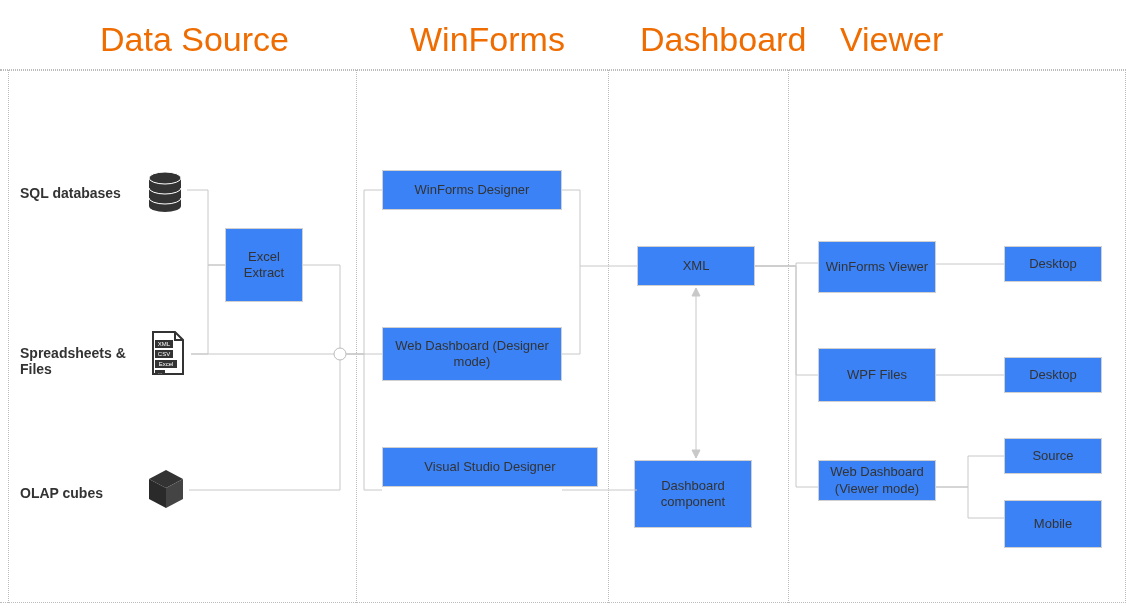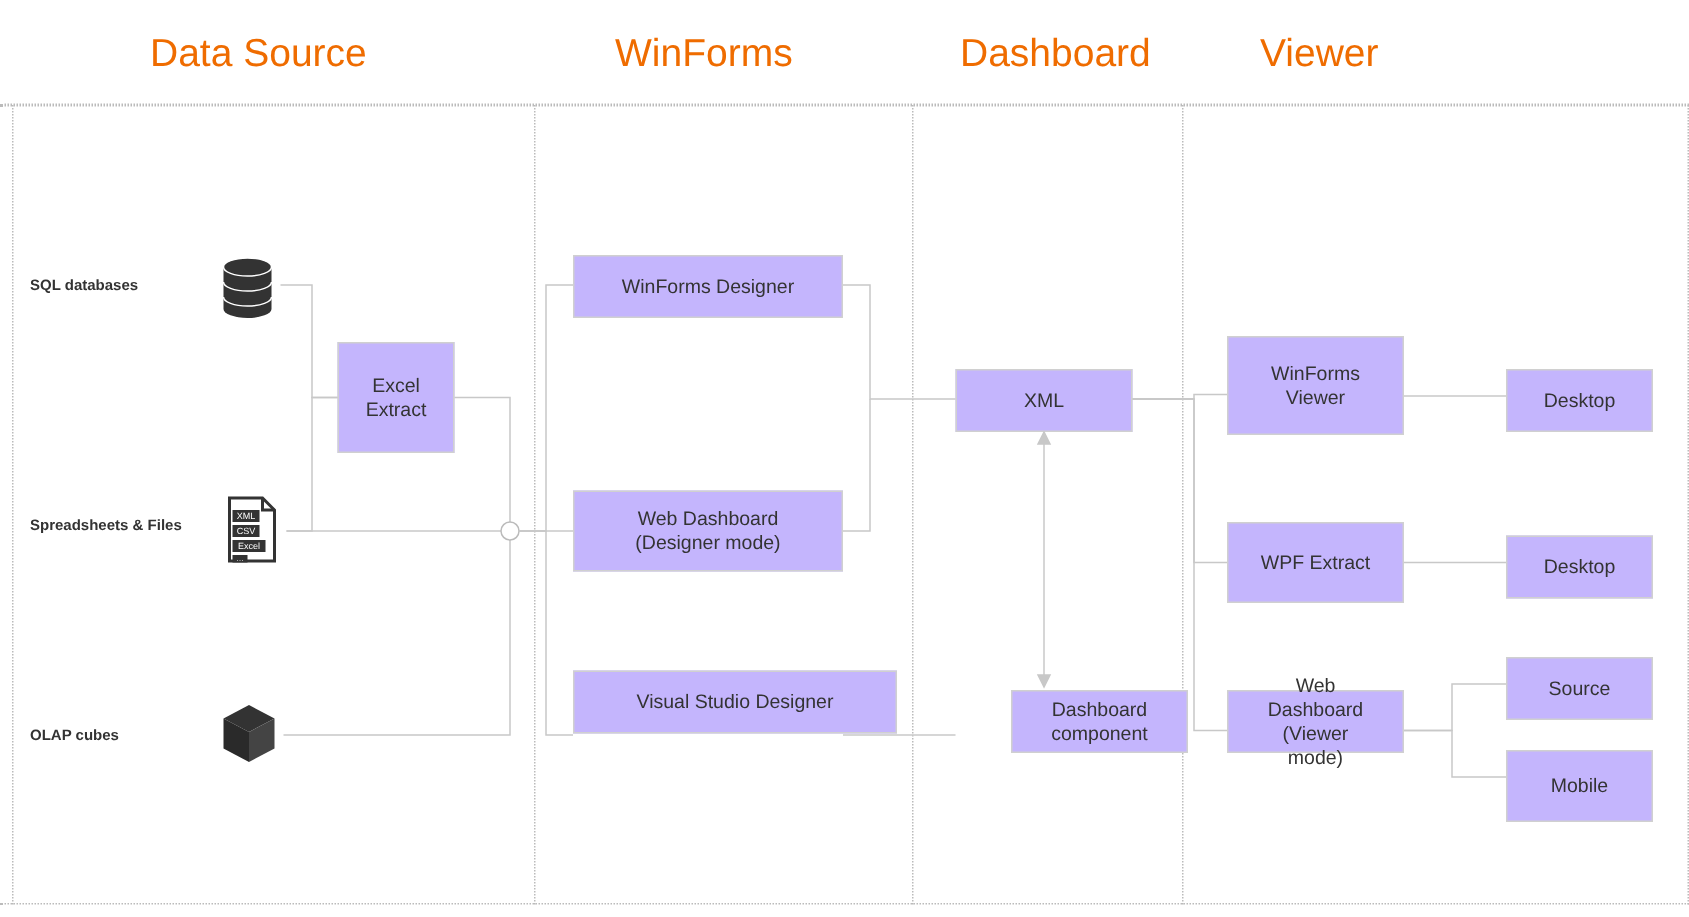--- a/index.html
+++ b/index.html
@@ -22,7 +22,7 @@
   }
   .header-title {
     position: absolute;
-    font-size: 26px;
+    font-size: 34px;
     font-weight: 300;
     color: #ef6c00;
     top: 20px;

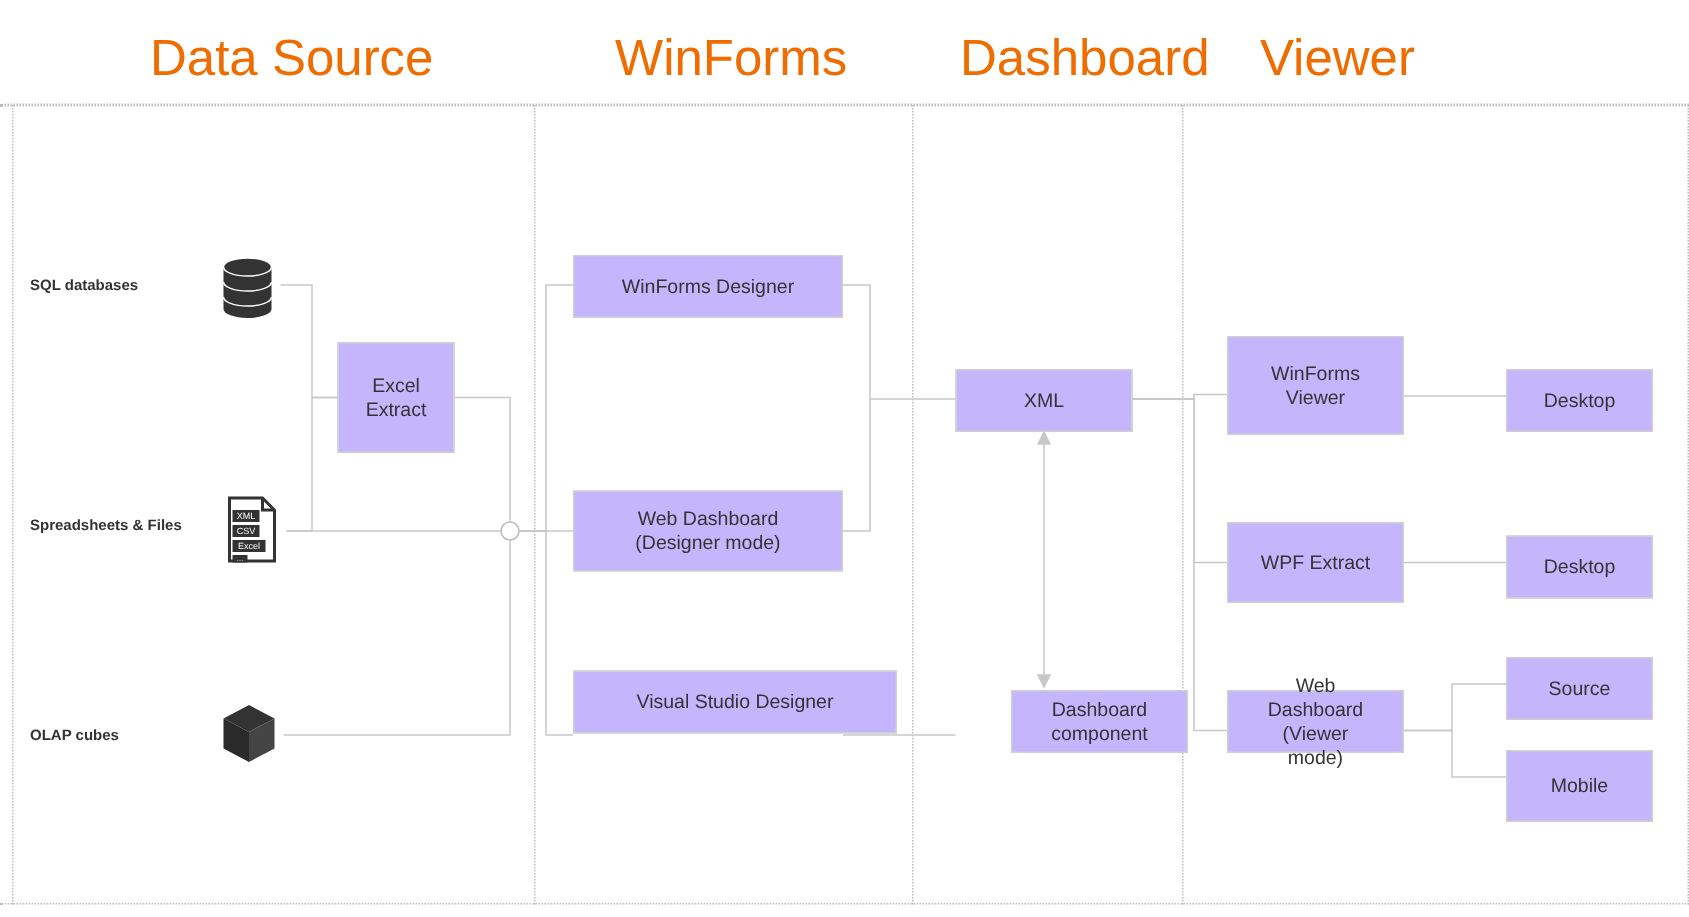--- a/index.html
+++ b/index.html
@@ -56,7 +56,7 @@
   }
   .node-label {
     position: absolute;
-    font-size: 10px;
+    font-size: 14px;
     color: #333;
     font-weight: 600;
   }

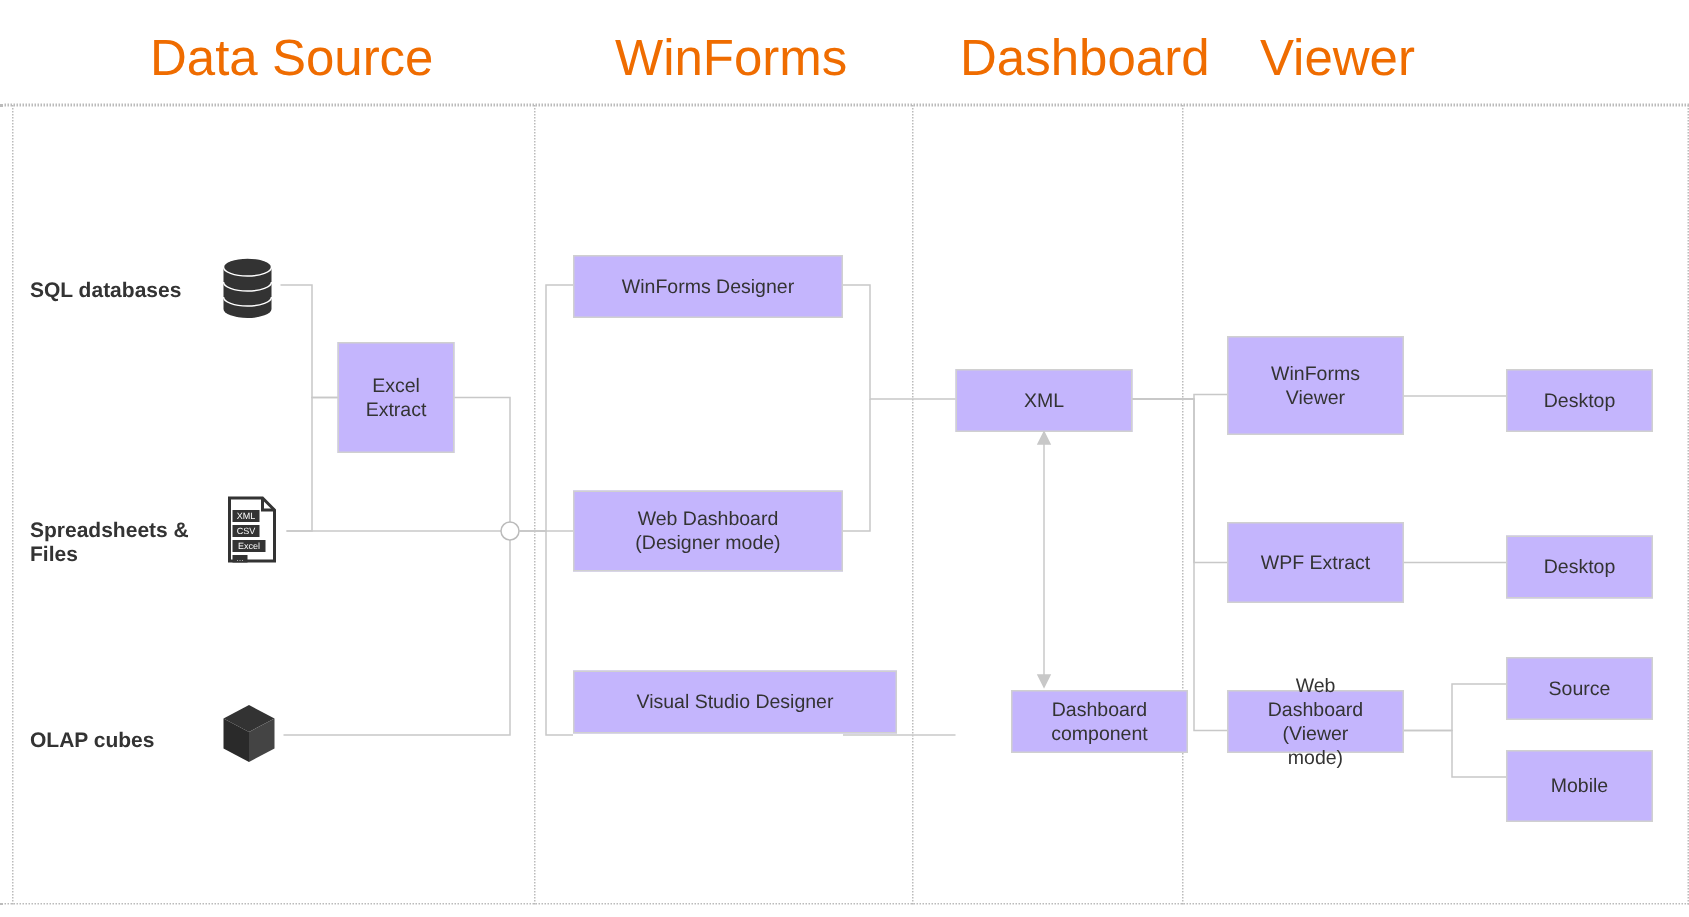--- a/index.html
+++ b/index.html
@@ -65,7 +65,7 @@
   }
   .box {
     position: absolute;
-    background: #c4b5fd;
+    background: #3b82f6;
     border: 1px solid #d0d0d0;
     display: flex;
     align-items: center;
@@ -73,7 +73,7 @@
     font-size: 13px;
     color: #333;
     text-align: center;
-    padding: 20px;
+    padding: 4px;
     line-height: 1.25;
   }
   .connector {

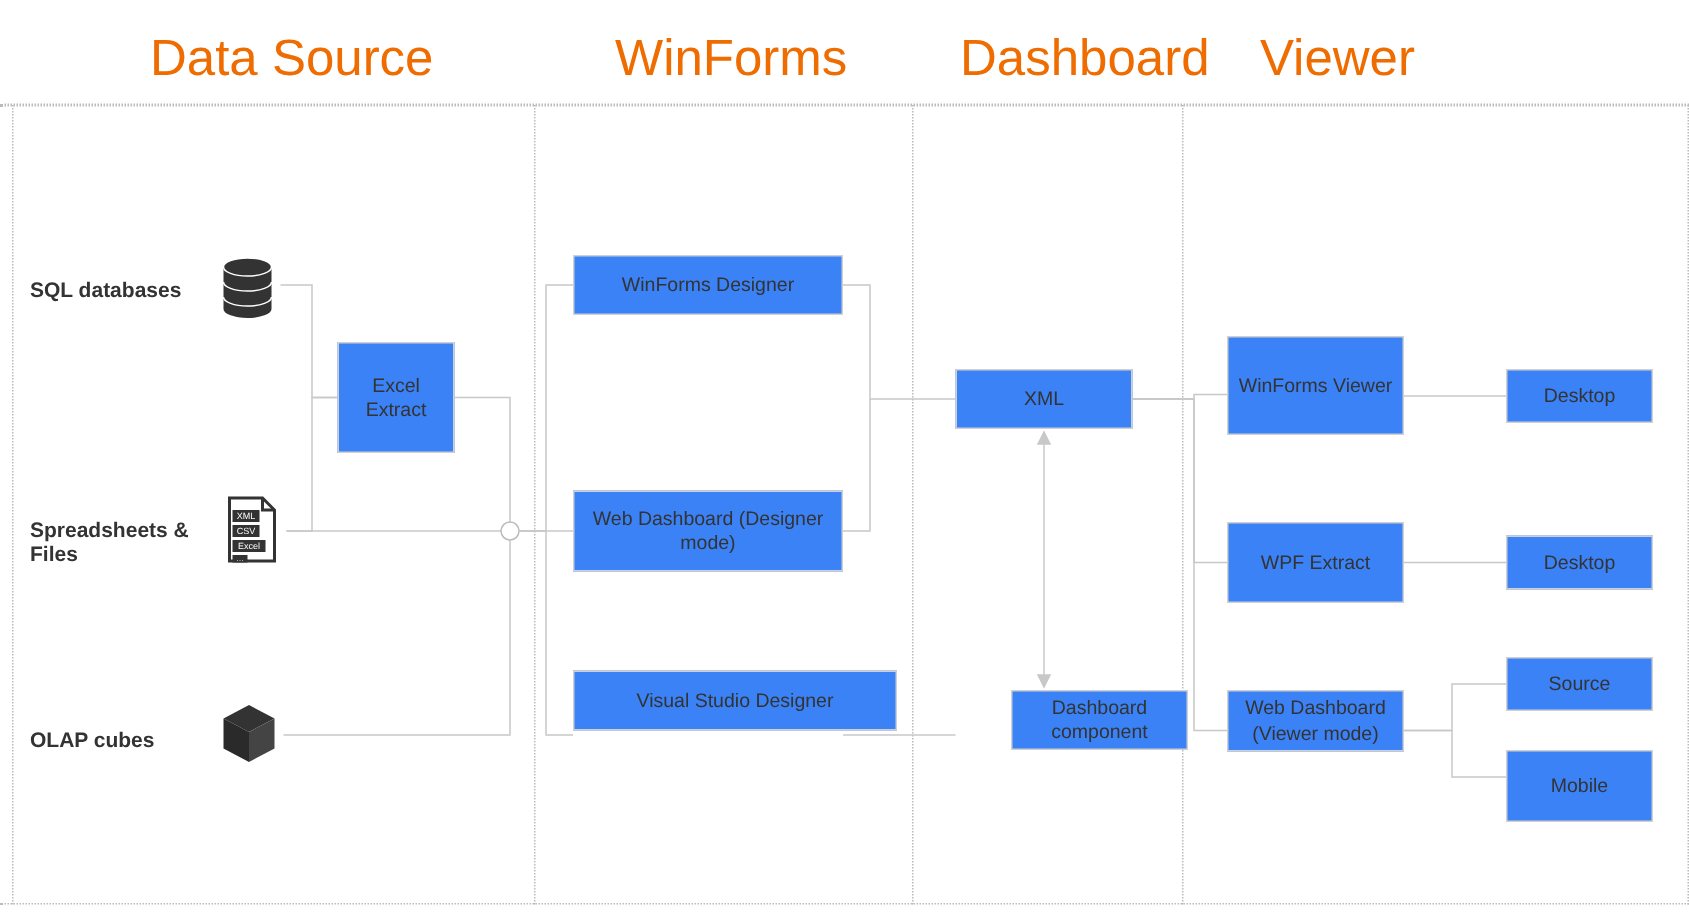--- a/index.html
+++ b/index.html
@@ -160,7 +160,7 @@
   <span>Dashboard component</span>
 </div>
 
-<div class="box" style="left:818px; top:224px; width:118px; height:66px">
+<div class="box" style="left:818px; top:241px; width:118px; height:52px">
   <span>WinForms Viewer</span>
 </div>
 <div class="box" style="left:1004px; top:246px; width:98px; height:36px">

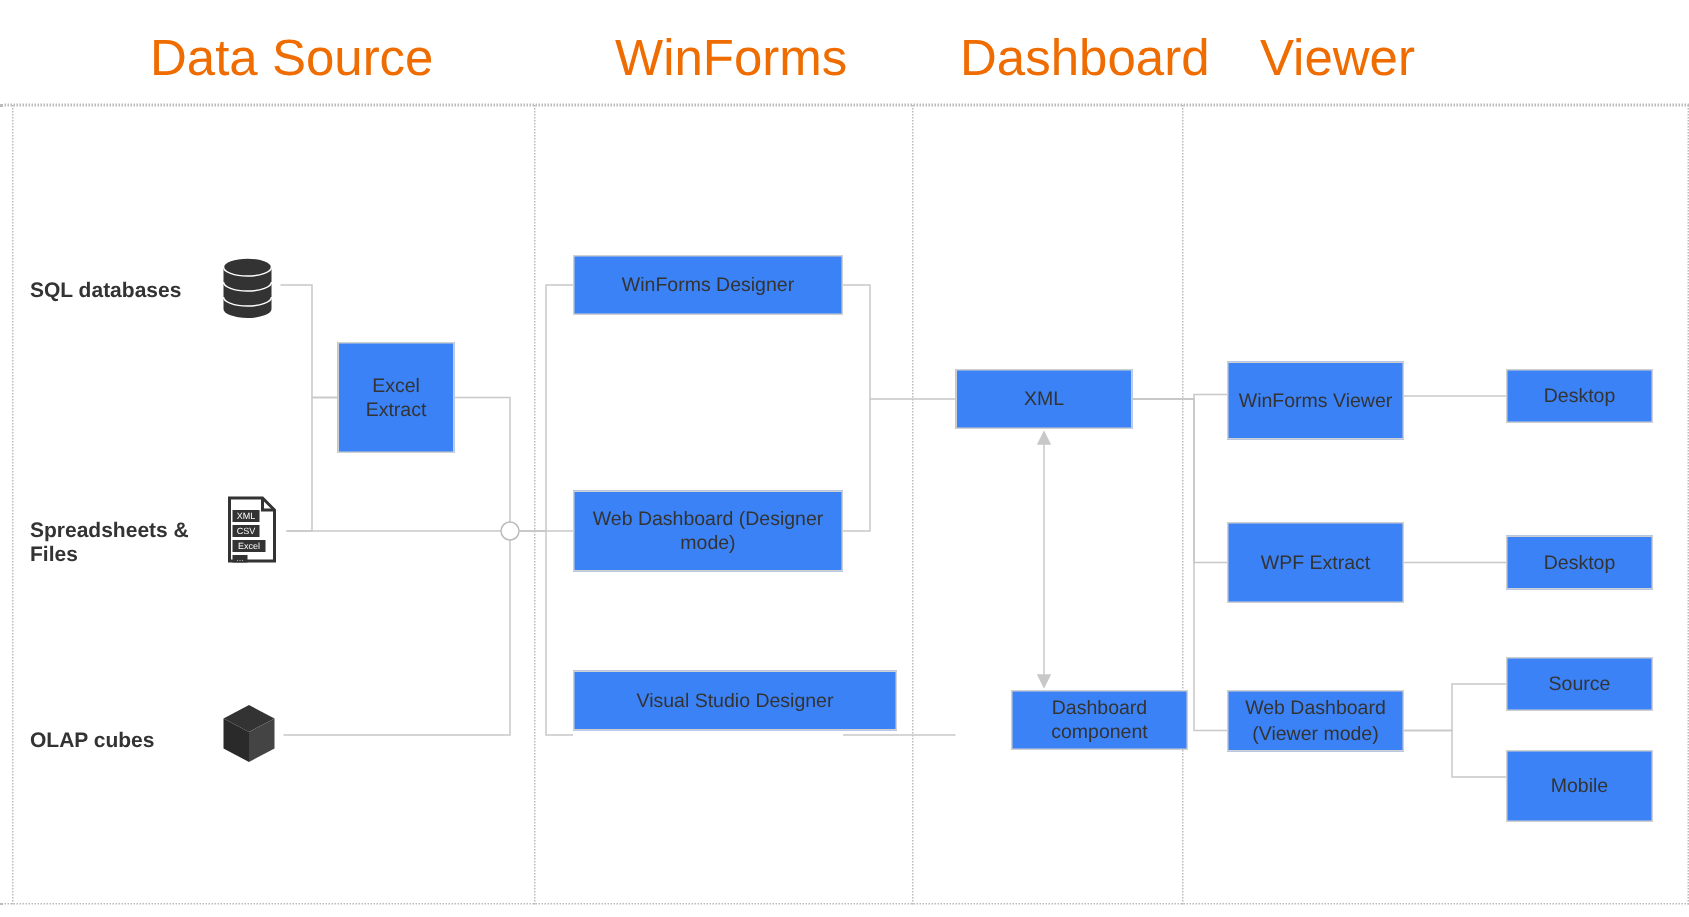--- a/index.html
+++ b/index.html
@@ -168,7 +168,7 @@
 </div>
 
 <div class="box" style="left:818px; top:348px; width:118px; height:54px">
-  <span>WPF Extract</span>
+  <span>WPF Files</span>
 </div>
 <div class="box" style="left:1004px; top:357px; width:98px; height:36px">
   <span>Desktop</span>

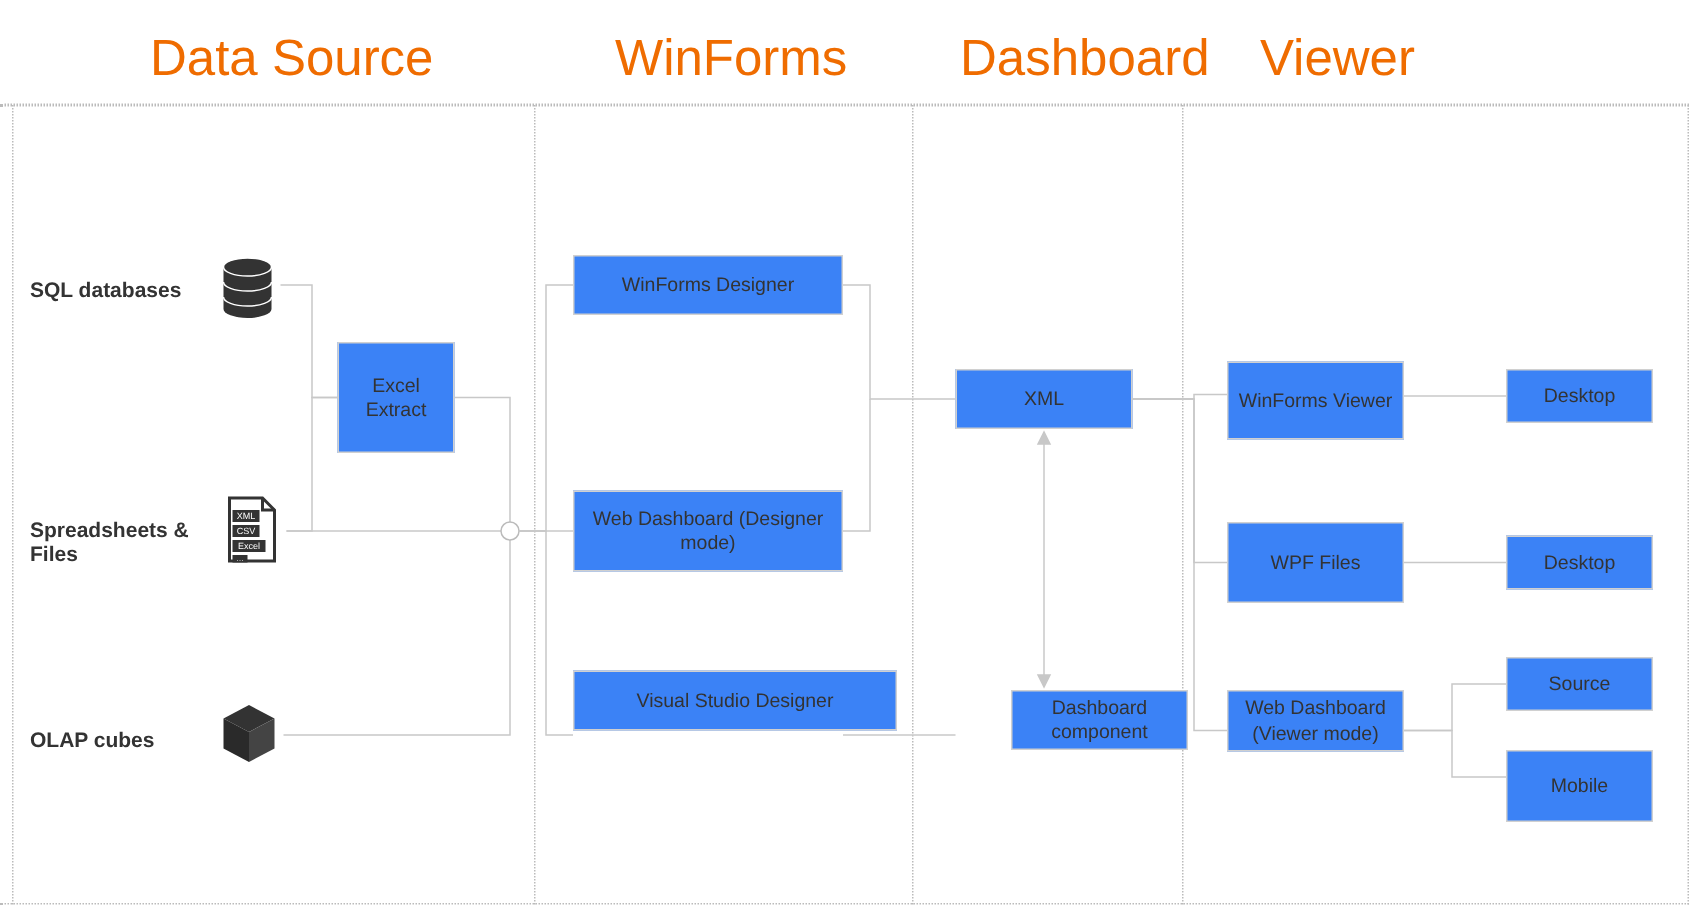--- a/index.html
+++ b/index.html
@@ -156,7 +156,7 @@
 <div class="box" style="left:637px; top:246px; width:118px; height:40px">
   <span>XML</span>
 </div>
-<div class="box" style="left:674px; top:460px; width:118px; height:40px">
+<div class="box" style="left:634px; top:460px; width:118px; height:68px">
   <span>Dashboard component</span>
 </div>
 

